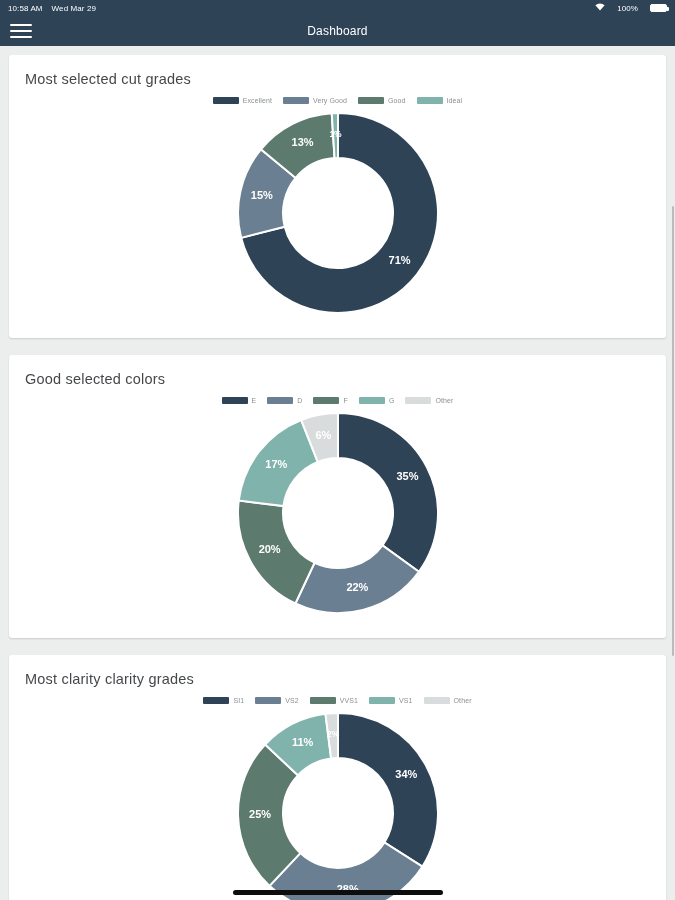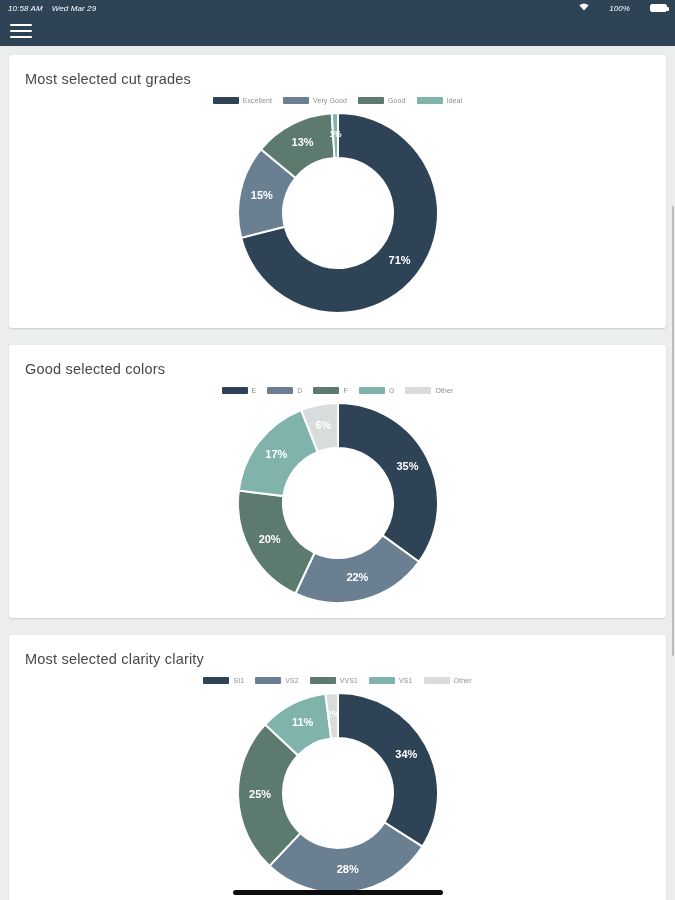--- a/index.html
+++ b/index.html
@@ -30,7 +30,6 @@
     padding: 0 8px;
     font-size: 8px;
     letter-spacing: .1px;
-    font-style: italic;
   }
   .sb-left { display: flex; align-items: center; gap: 9px; }
   .sb-right {

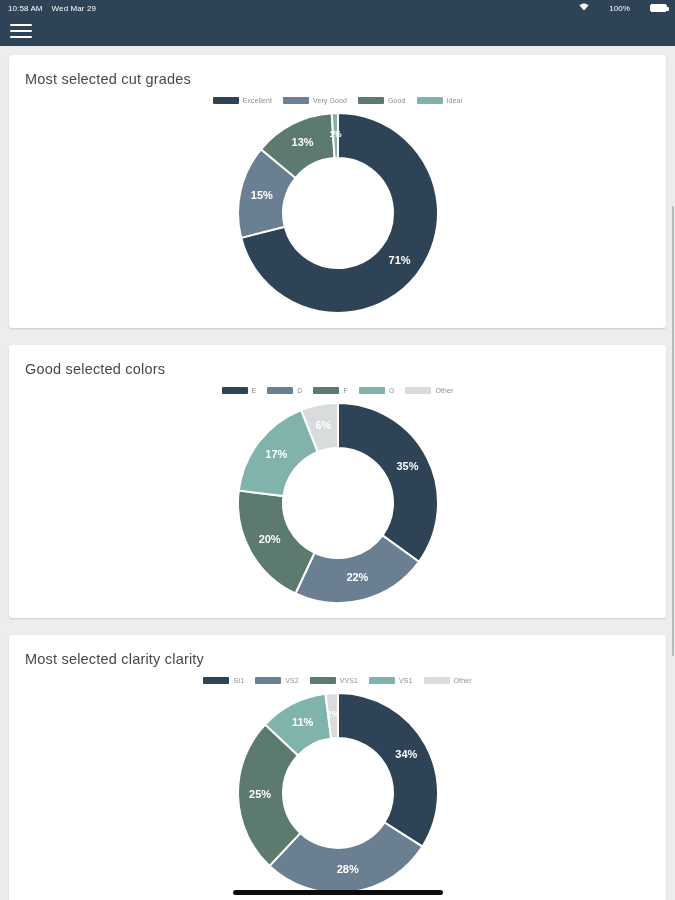--- a/index.html
+++ b/index.html
@@ -36,7 +36,7 @@
     margin-left: auto;
     display: flex;
     align-items: center;
-    gap: 20px;
+    gap: 12px;
   }
   .wifi-icon { display: block; }
   .battery {

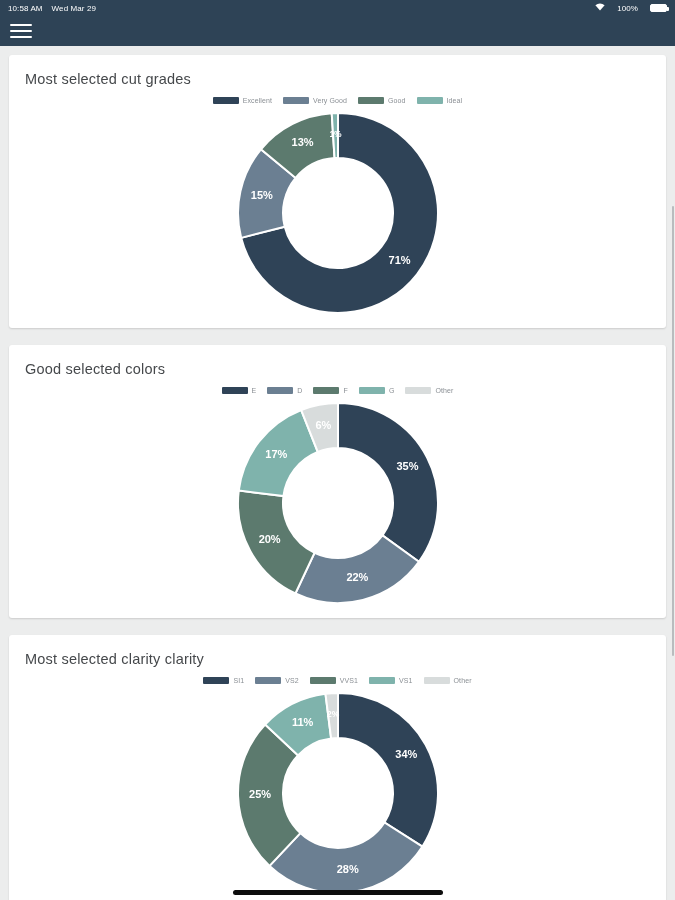--- a/index.html
+++ b/index.html
@@ -208,6 +208,7 @@
       <span></span>
       <span></span>
     </div>
+    <div class="nav-title">Dashboard</div>
   </div>
 
   <div class="content">

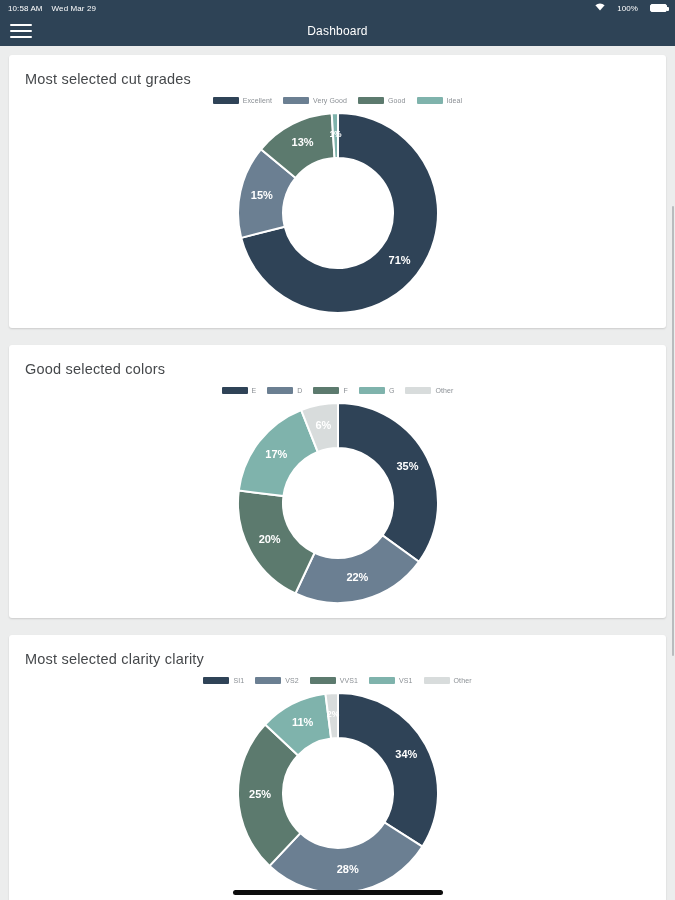--- a/index.html
+++ b/index.html
@@ -103,7 +103,7 @@
     border-radius: 3px;
     box-shadow: 0 1px 2px rgba(0,0,0,.14);
     margin-bottom: 17px;
-    padding: 16px 0 10px 0;
+    padding: 16px 0 20px 0;
     position: relative;
   }
 

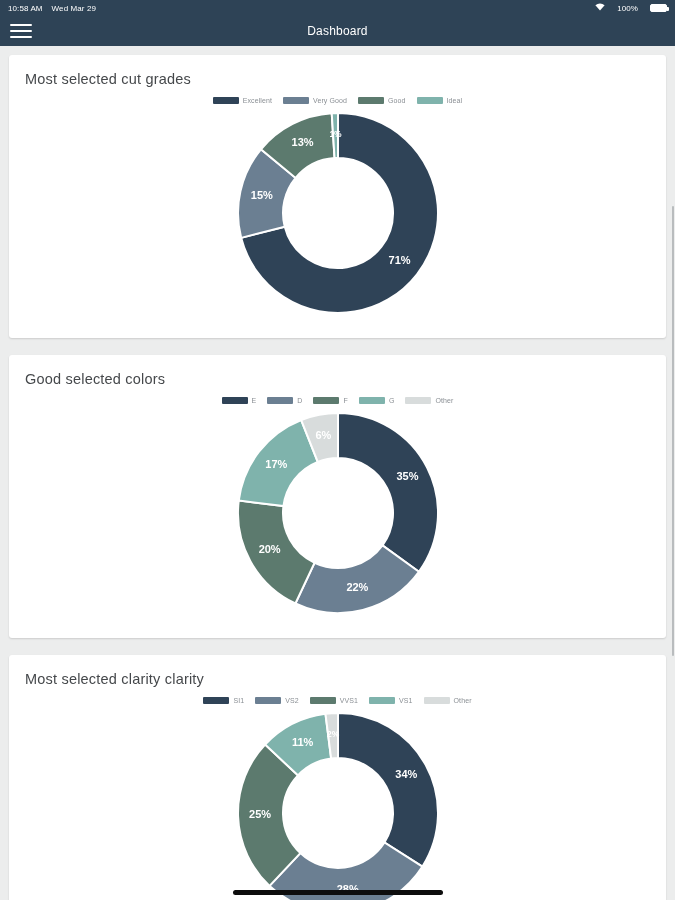--- a/index.html
+++ b/index.html
@@ -297,7 +297,7 @@
     </div>
 
     <div class="card">
-      <div class="card-title">Most selected clarity clarity</div>
+      <div class="card-title">Most clarity clarity grades</div>
       <div class="legend" id="legend-2">
           <div class="legend-item">
             <span class="legend-swatch" style="background: rgb(47, 67, 87);"></span>

